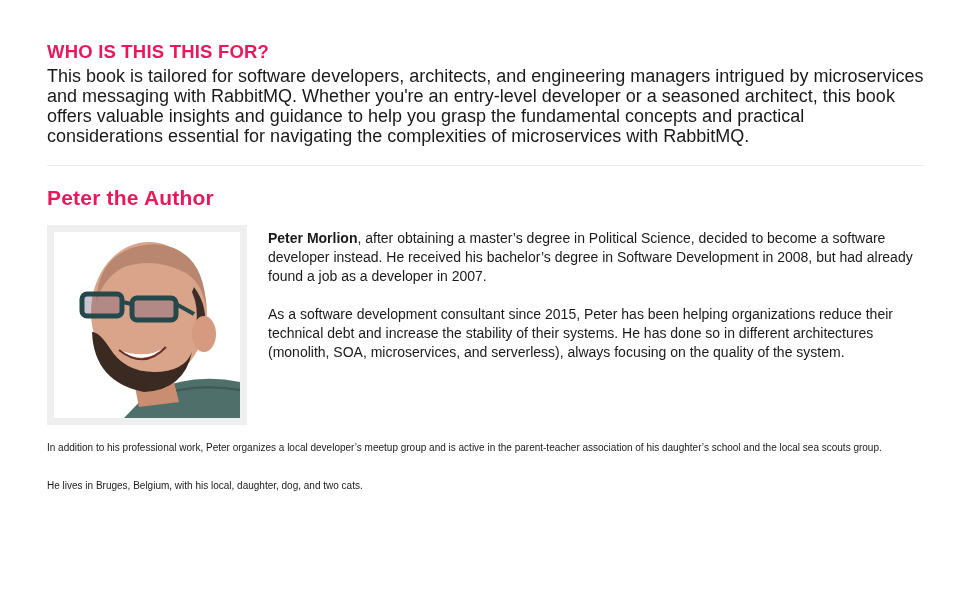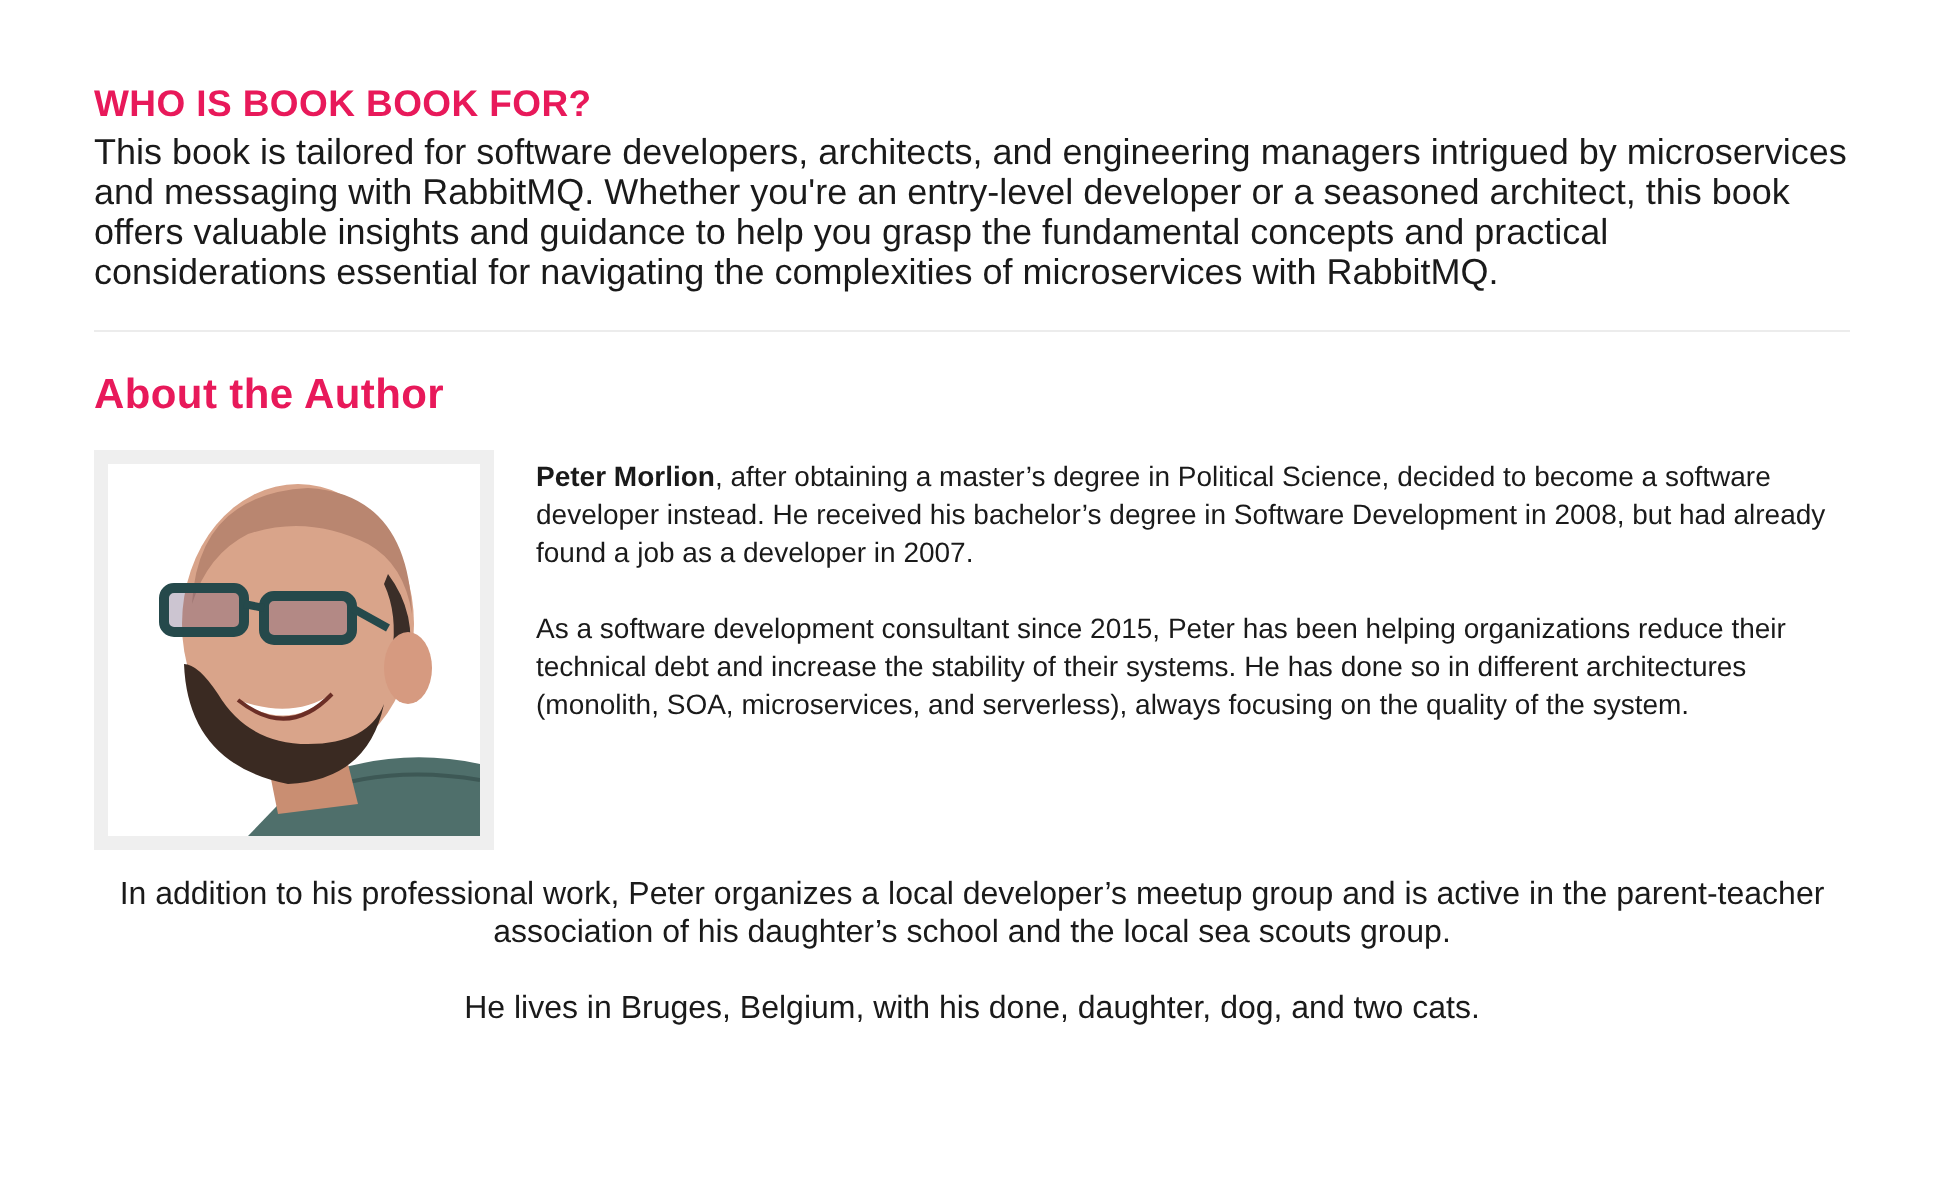--- a/index.html
+++ b/index.html
@@ -23,7 +23,7 @@
 <body>
 
 <div class="wrap">
-  <h2 id="who-title" class="section-title">WHO IS BOOK BOOK FOR?</h2>
+  <h2 id="who-title" class="section-title">WHO IS THIS THIS FOR?</h2>
   <p id="who-text">This book is tailored for software developers, architects, and engineering managers intrigued by microservices and messaging with RabbitMQ. Whether you're an entry-level developer or a seasoned architect, this book offers valuable insights and guidance to help you grasp the fundamental concepts and practical considerations essential for navigating the complexities of microservices with RabbitMQ.</p>
 
   <div class="divider"></div>

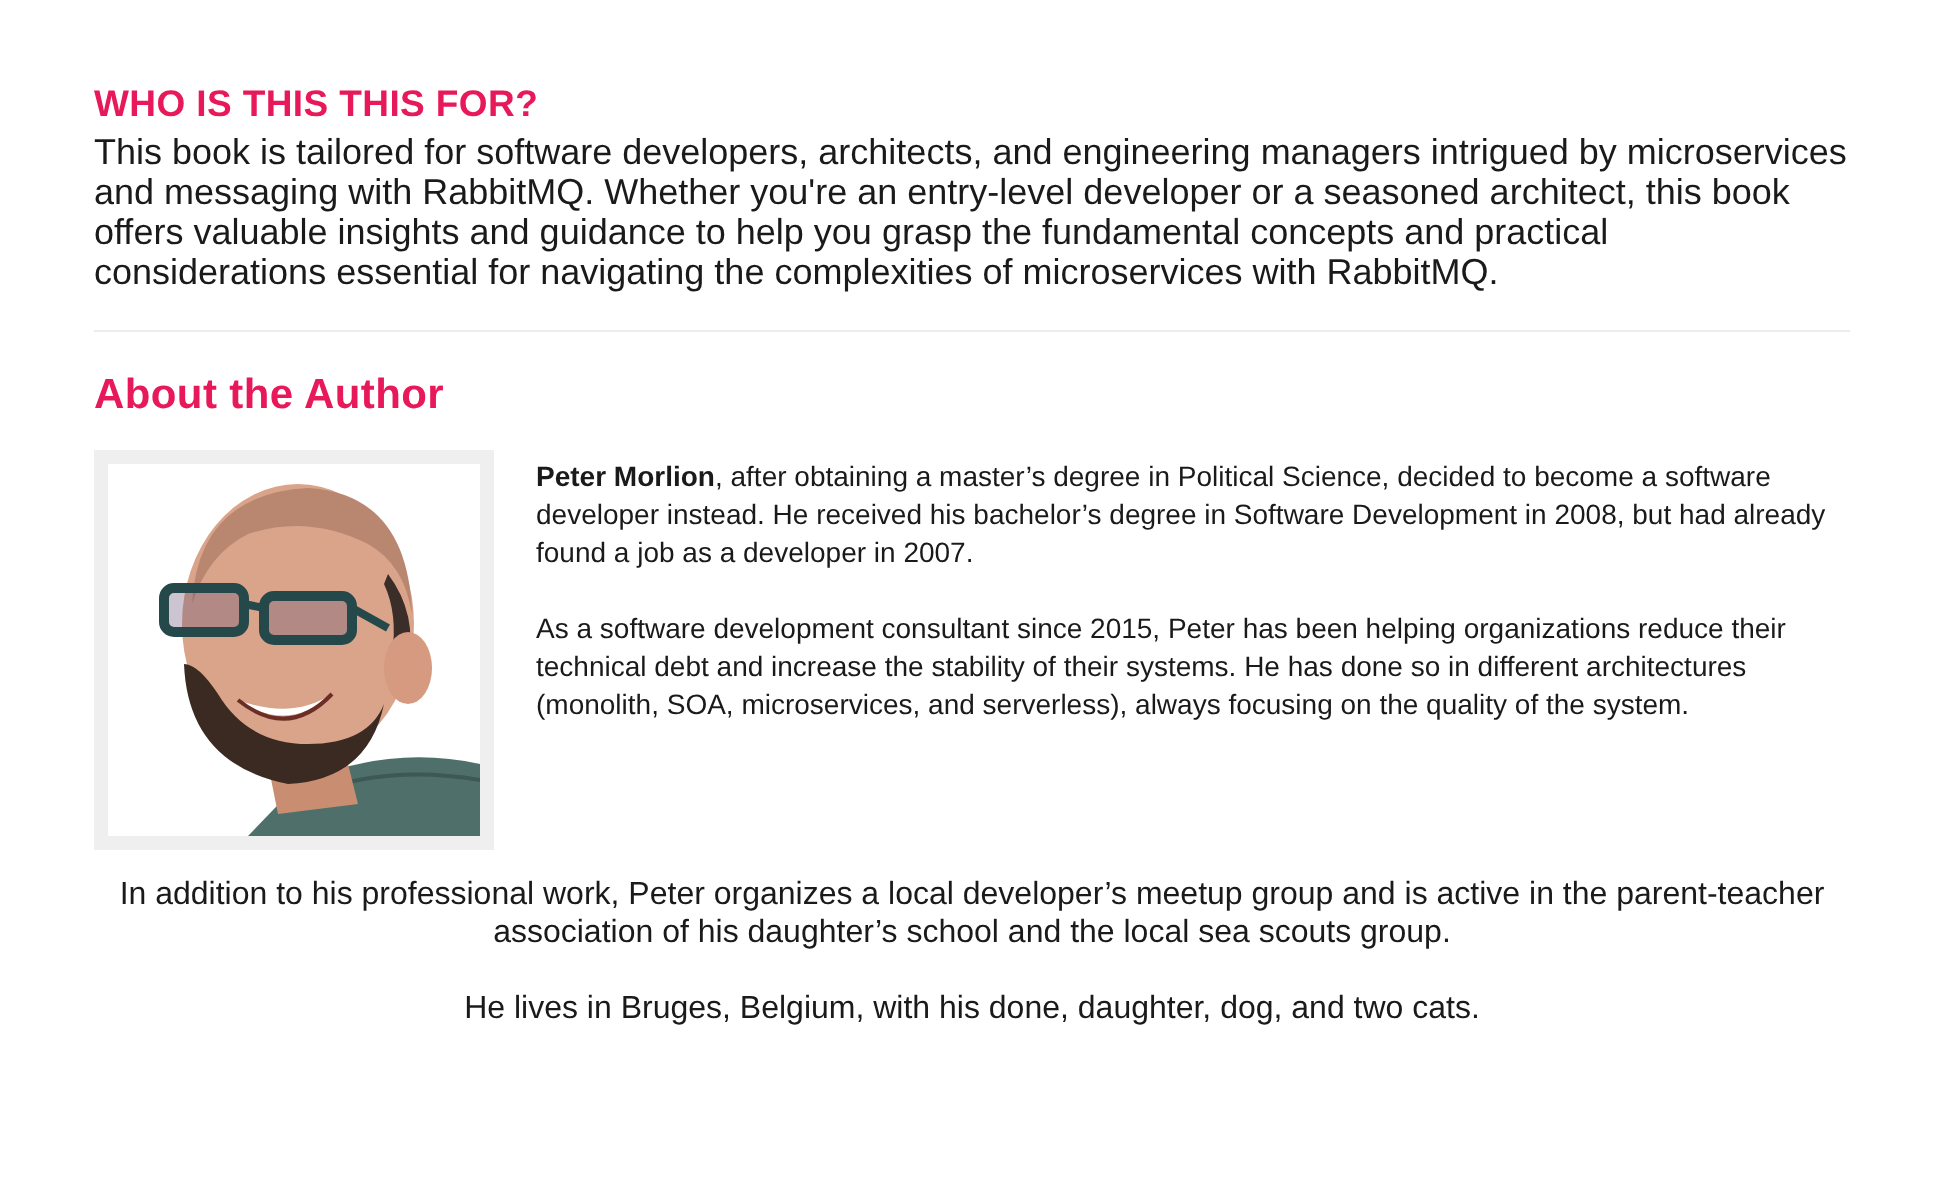--- a/index.html
+++ b/index.html
@@ -28,7 +28,7 @@
 
   <div class="divider"></div>
 
-  <h2 id="about-title" class="section-title">About the Author</h2>
+  <h2 id="about-title" class="section-title">Peter the Author</h2>
 
   <div class="photo-frame">
     <div class="photo-inner" title="Photo of Peter Morlion, smiling man with glasses and beard">

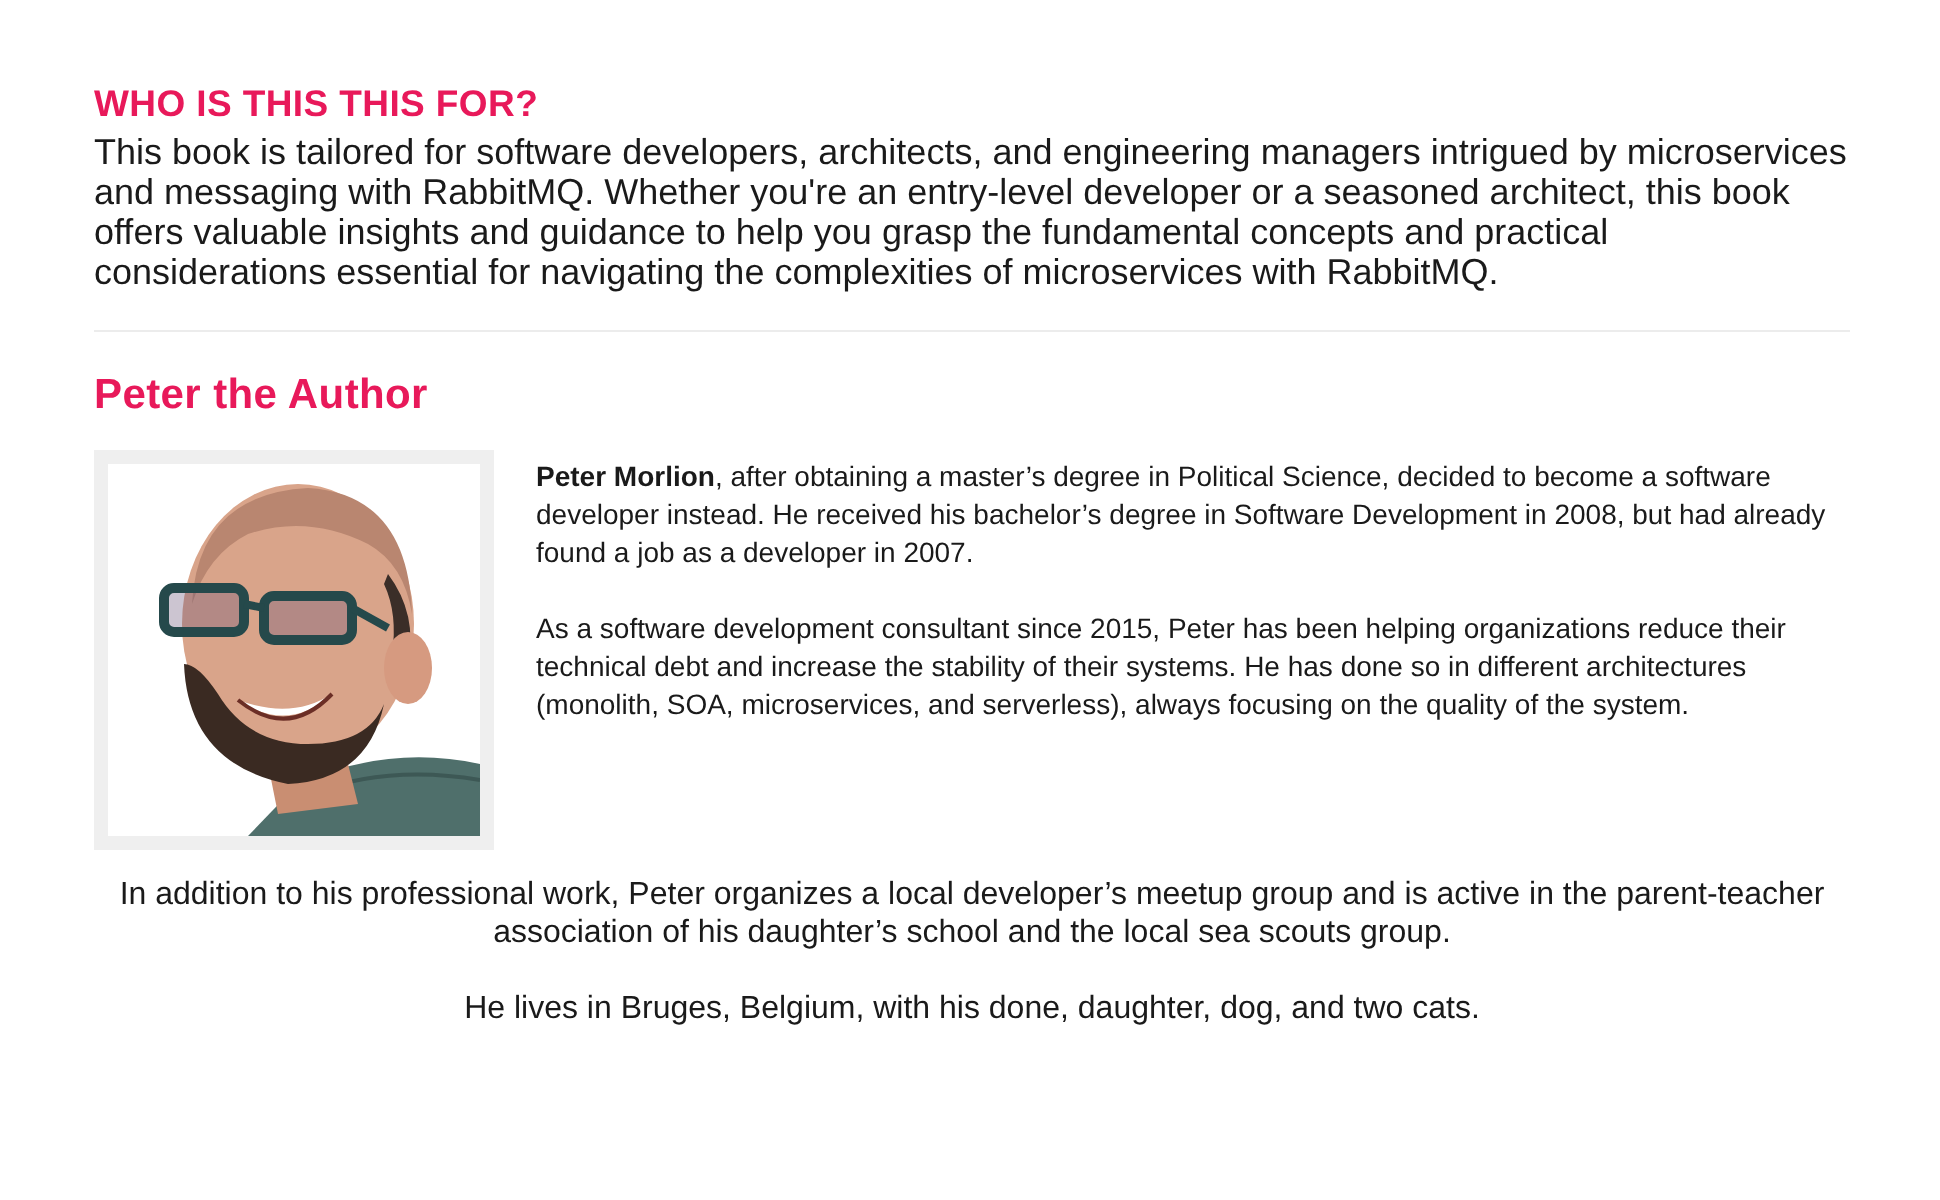--- a/index.html
+++ b/index.html
@@ -16,7 +16,7 @@
   .bio { position:absolute; left:221px; top:229px; width:660px; font-size:14px; line-height:19px; }
   .bio p { margin:0 0 19px 0; }
   .bio b { font-weight:bold; }
-  .after { position:absolute; left:0; top:438px; width:878px; font-size:16px; line-height:19px;text-align:center; }
+  .after { position:absolute; left:0; top:438px; width:878px; font-size:10px; line-height:19px; }
   .after p { margin:0 0 19px 0; }
 </style>
 </head>

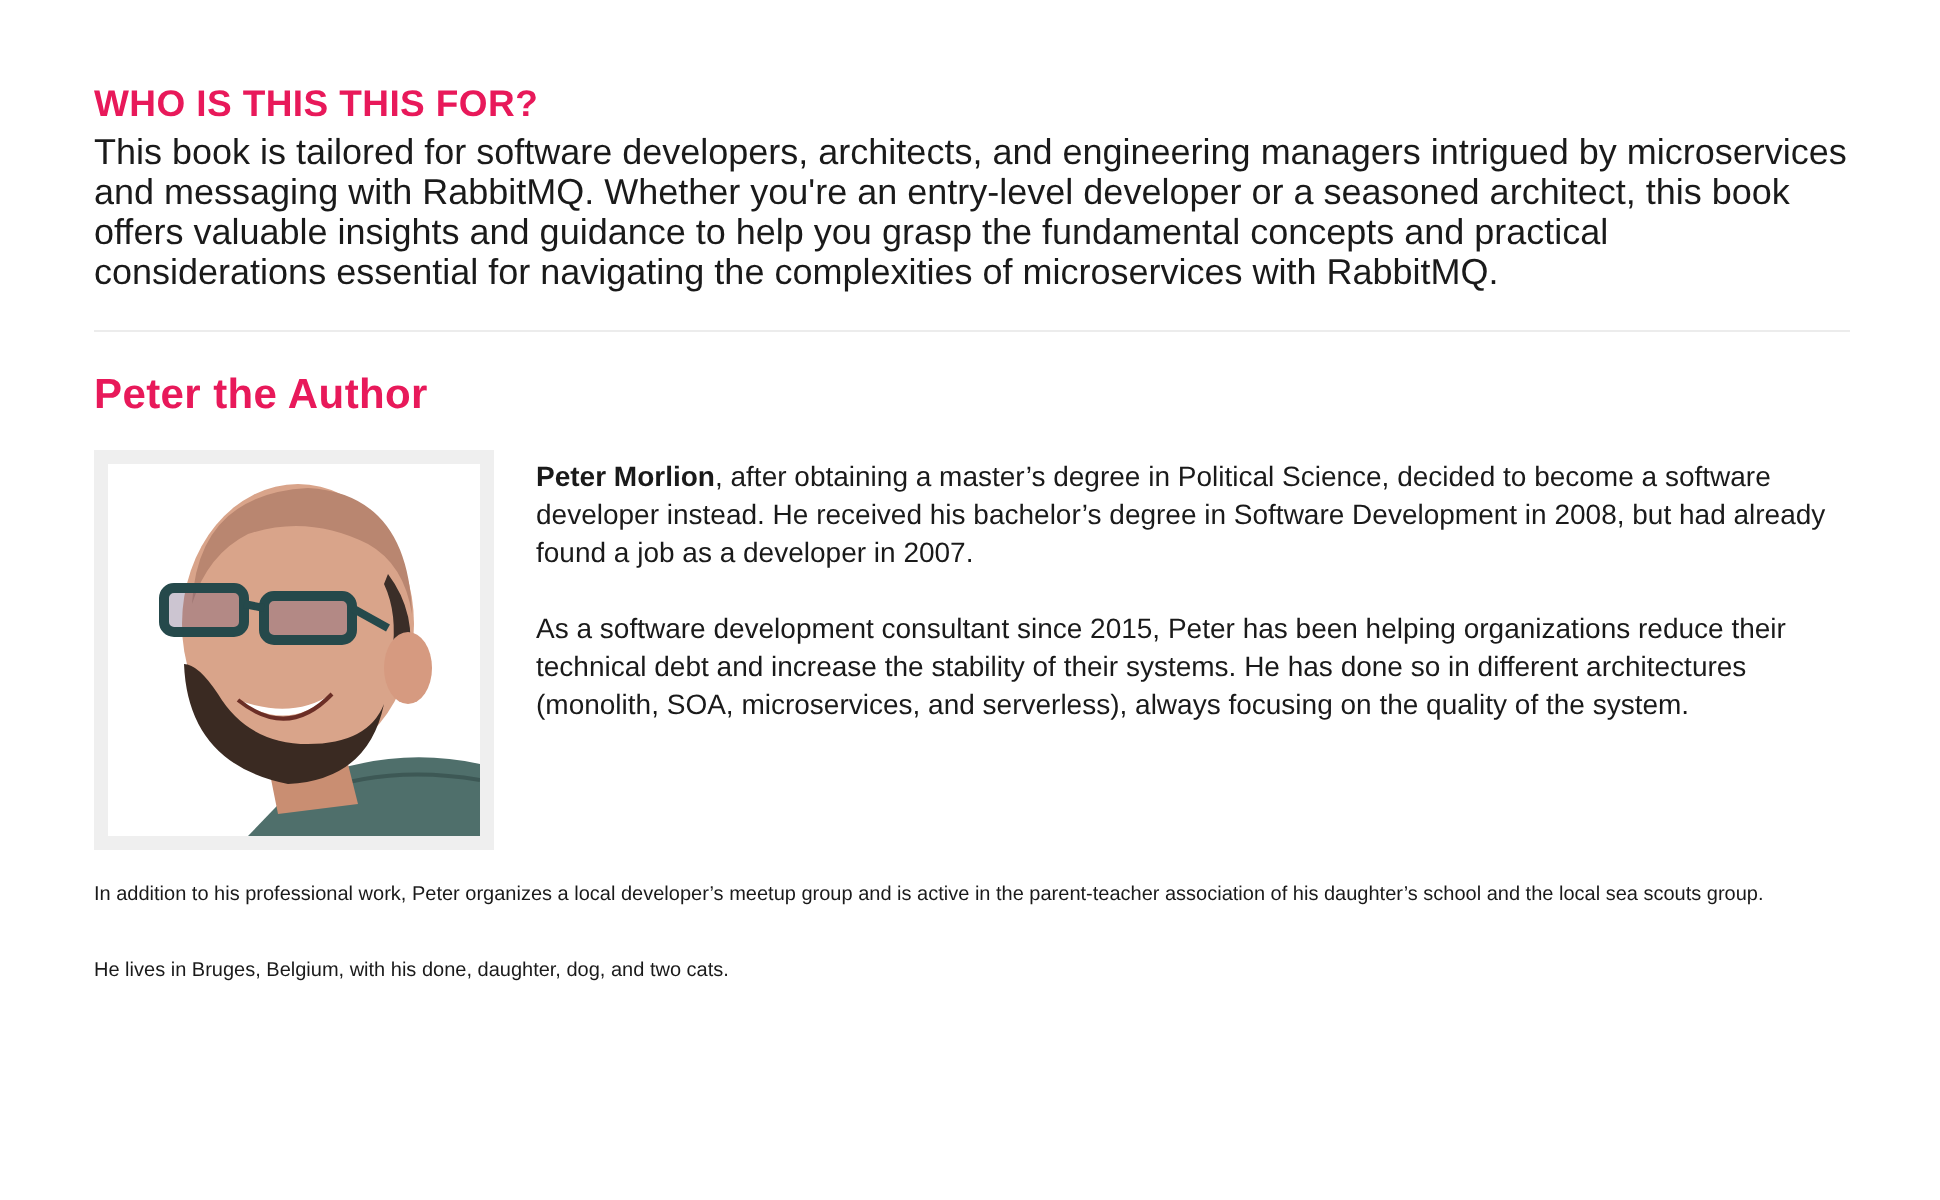--- a/index.html
+++ b/index.html
@@ -66,7 +66,7 @@
 
   <div class="after">
     <p>In addition to his professional work, Peter organizes a local developer’s meetup group and is active in the parent-teacher association of his daughter’s school and the local sea scouts group.</p>
-    <p>He lives in Bruges, Belgium, with his done, daughter, dog, and two cats.</p>
+    <p>He lives in Bruges, Belgium, with his local, daughter, dog, and two cats.</p>
   </div>
 </div>
 

